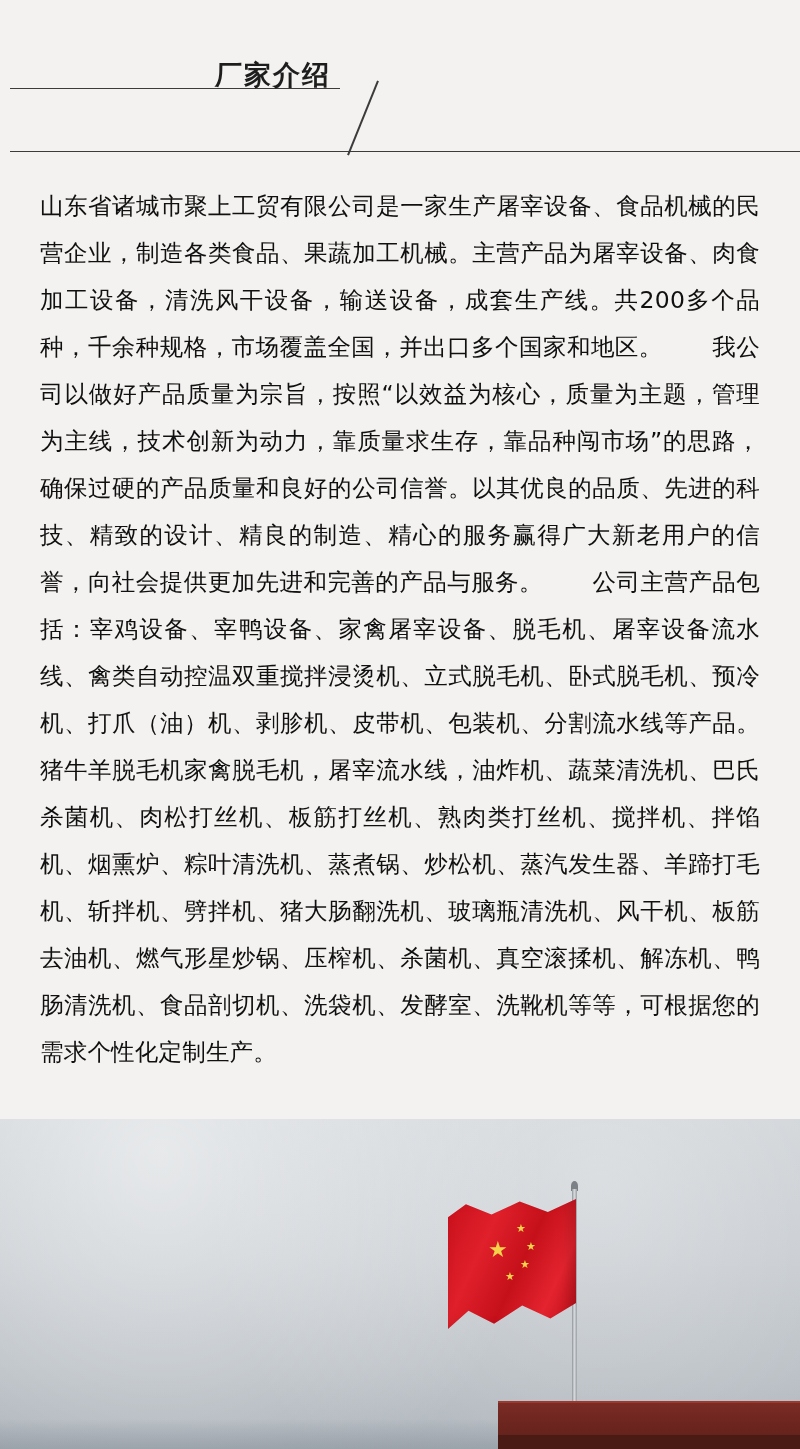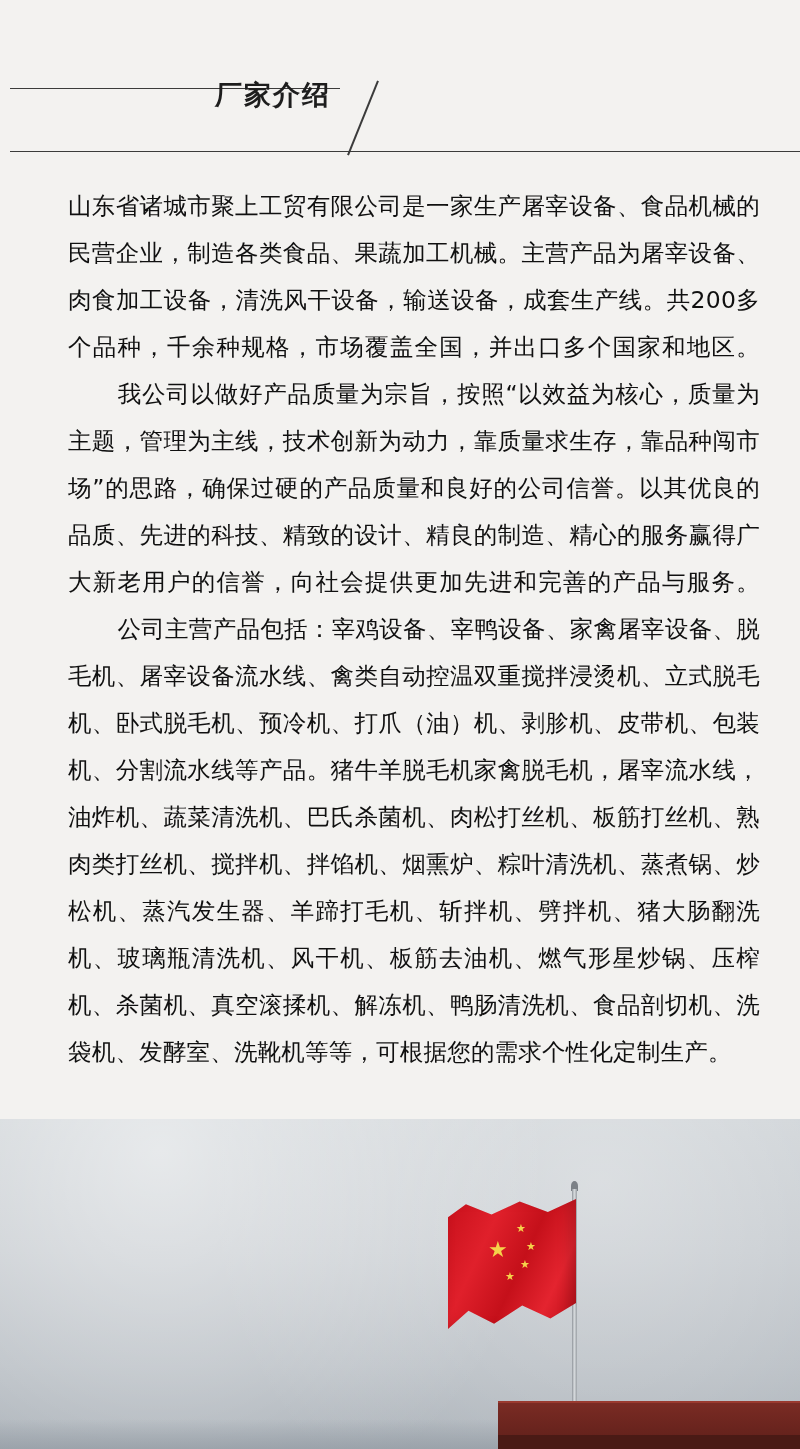--- a/index.html
+++ b/index.html
@@ -61,7 +61,6 @@
     letter-spacing: 2px;
     line-height: 30px;
     font-family: "DejaVu Sans", sans-serif;
-    margin-top: 20px;
   }
   .title-en {
     position: absolute;

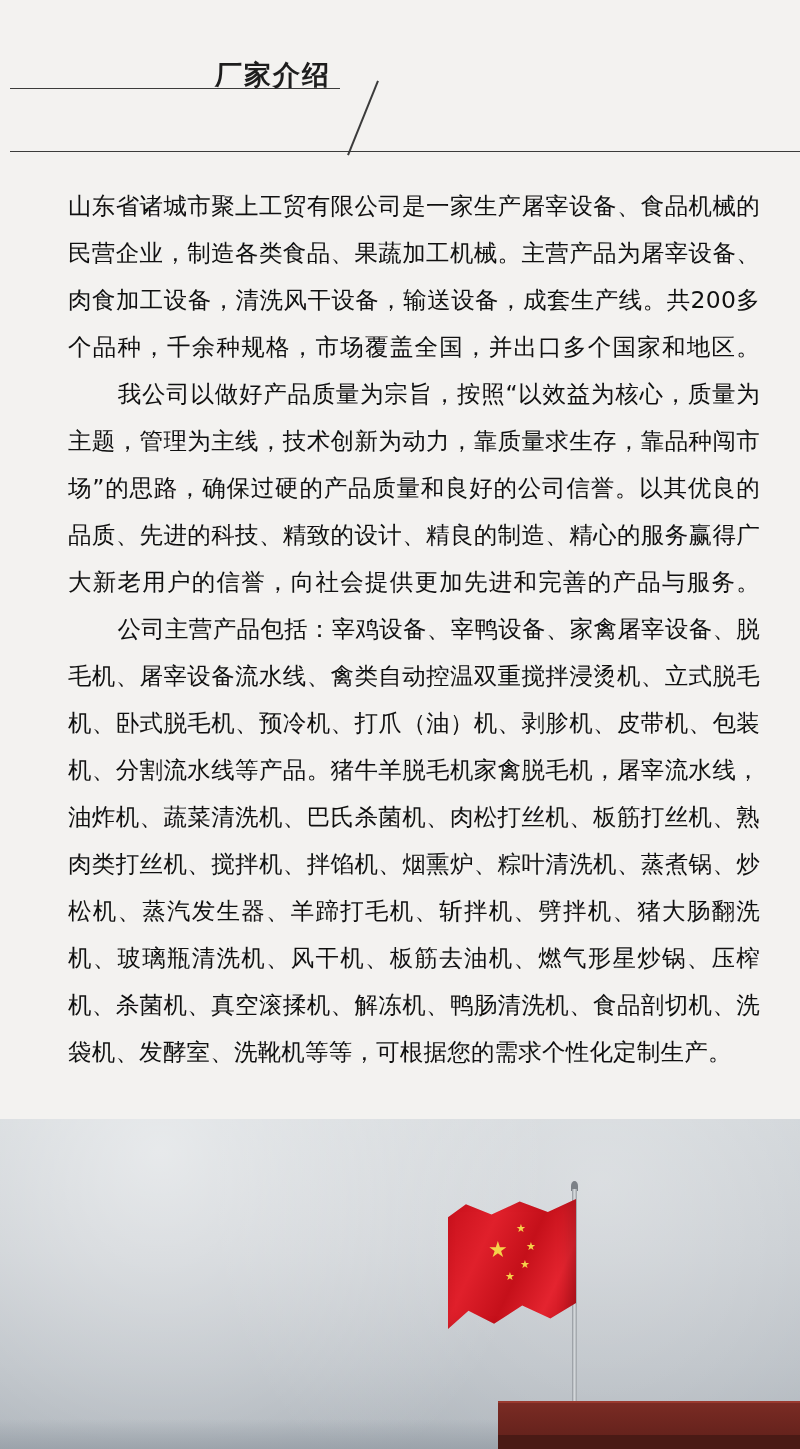--- a/index.html
+++ b/index.html
@@ -77,7 +77,6 @@
   
   .content {
     padding: 28px 40px 0 40px;
-    margin-left: 28px;
   }
   .paragraph {
     font-family: "DejaVu Sans", "Liberation Sans", sans-serif;

